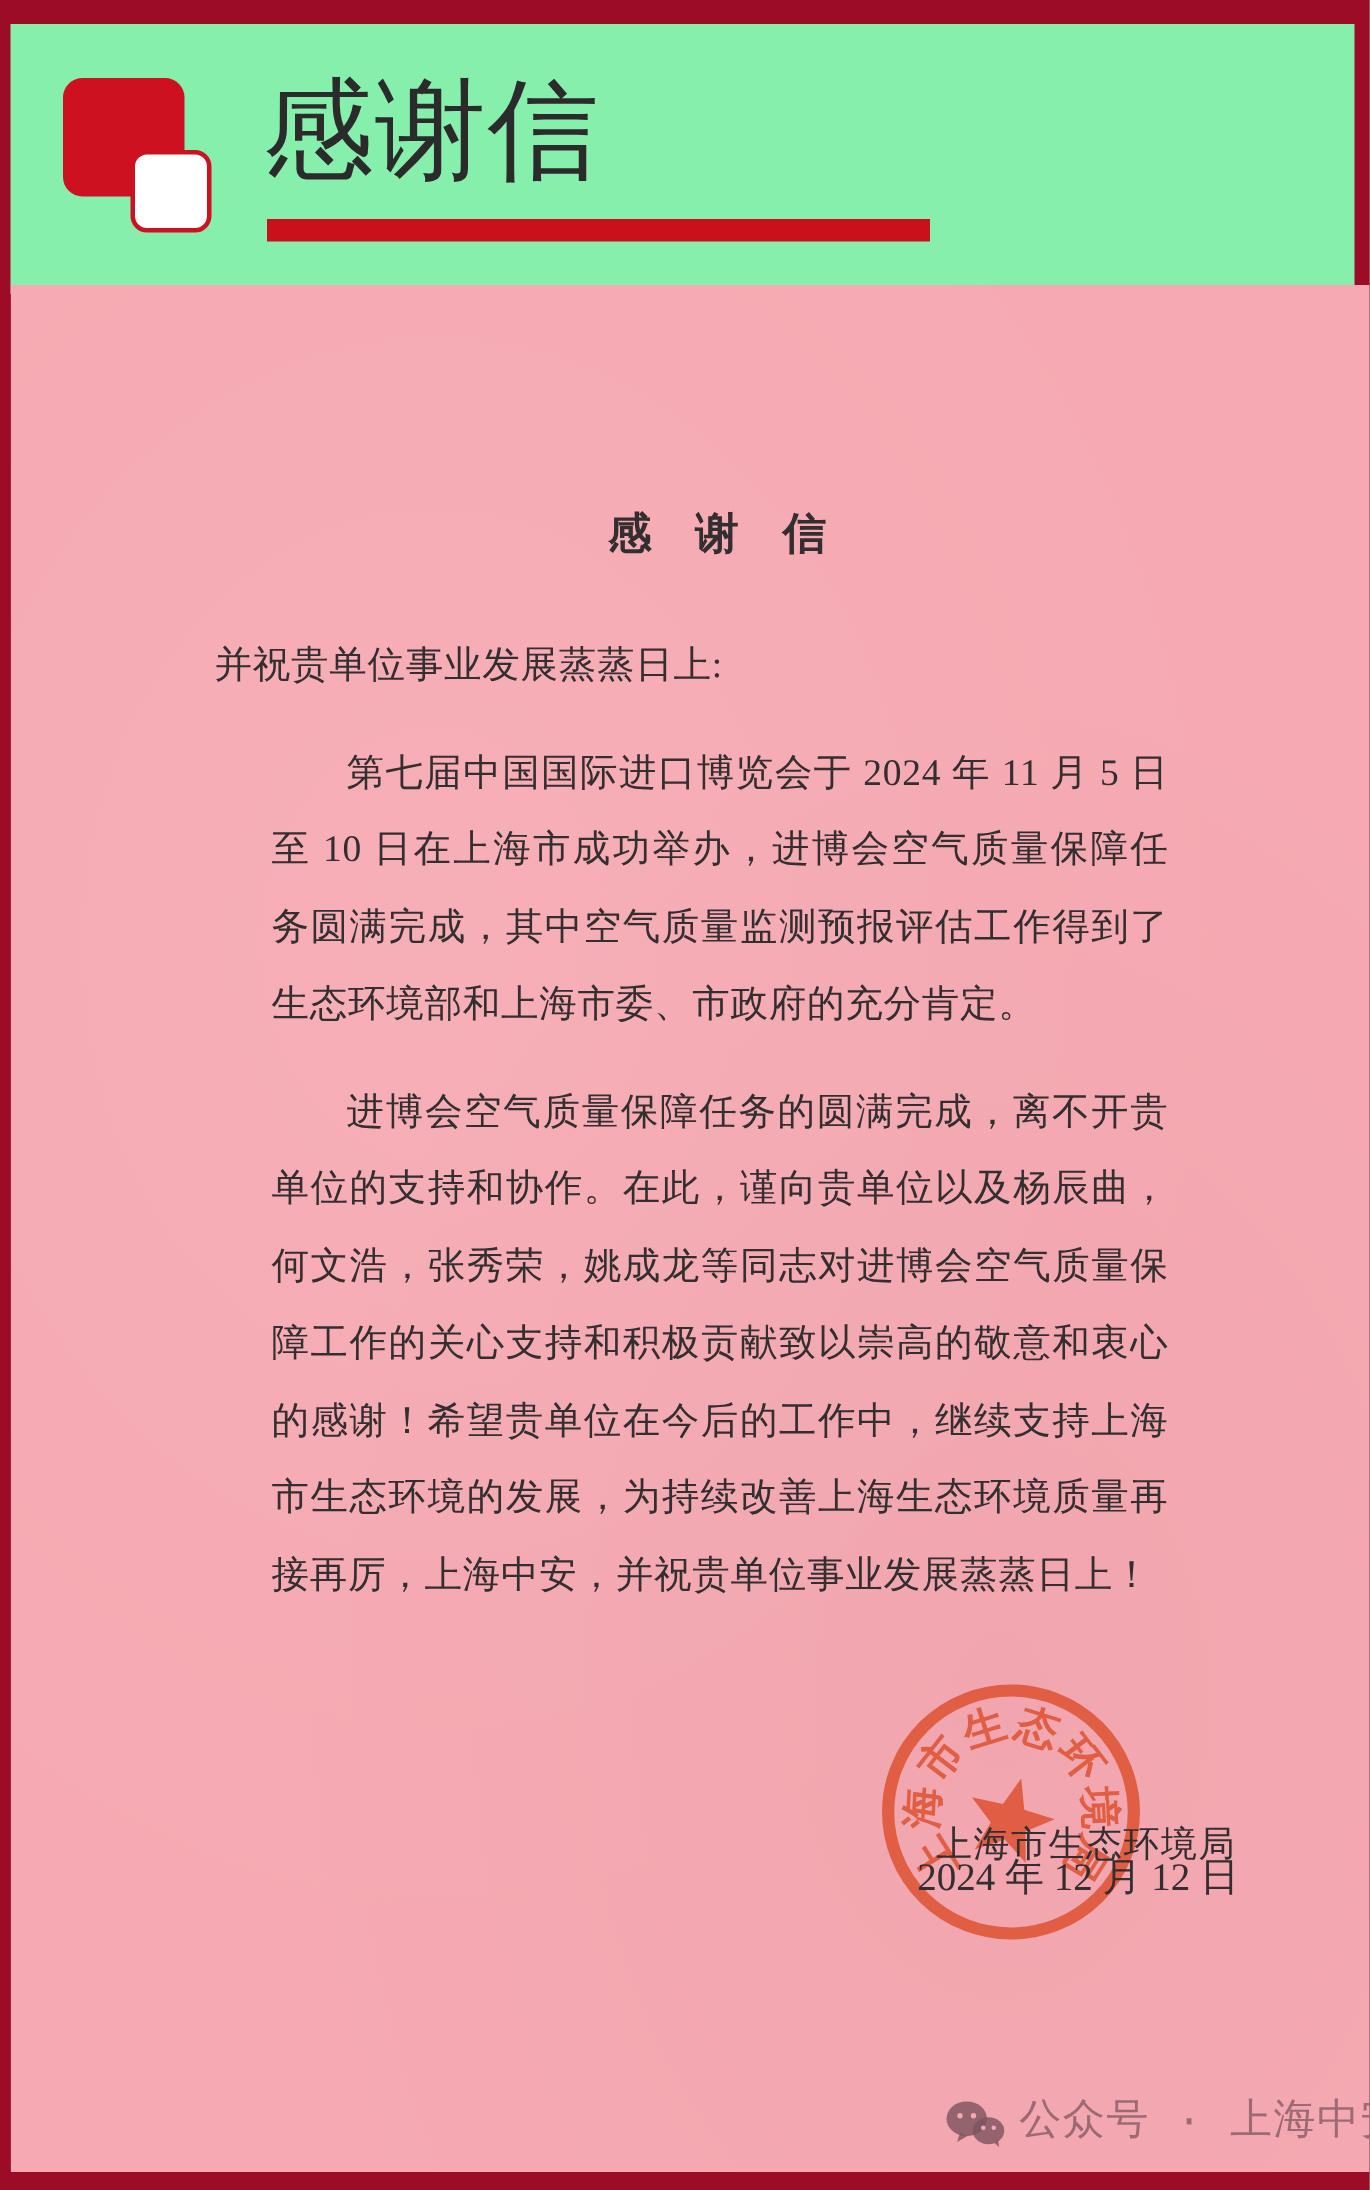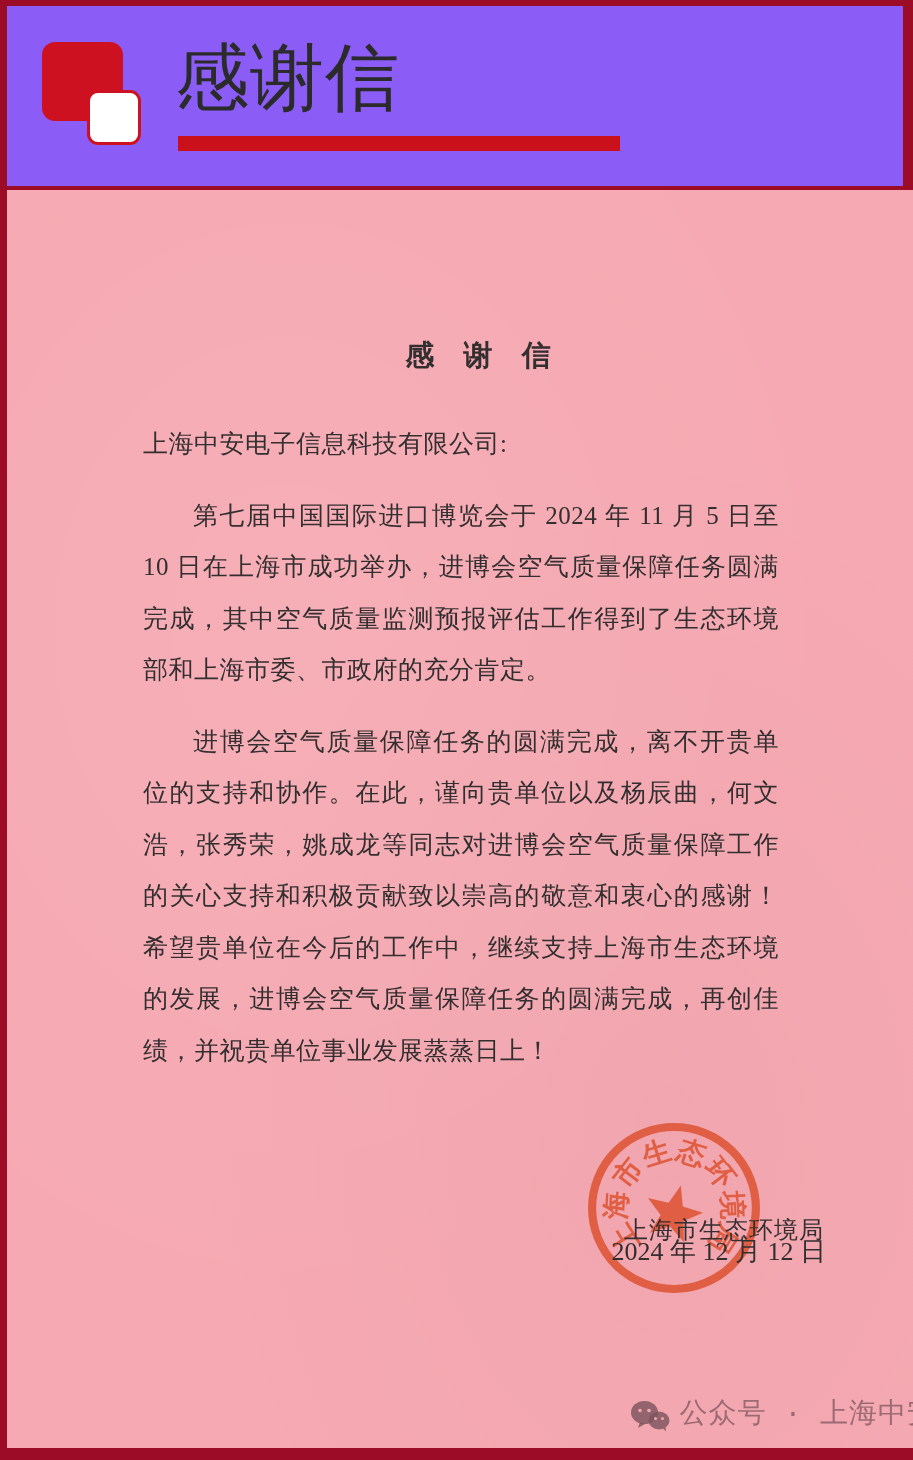--- a/index.html
+++ b/index.html
@@ -20,8 +20,8 @@
   }
   
   .header{
-    position:absolute;left:7px;top:6px;width:896px;height:180px;
-    background:#8b5cf6;
+    position:absolute;left:7px;top:16px;width:896px;height:180px;
+    background:#86efac;
   }
   .logo-red{
     position:absolute;left:35px;top:36px;width:81px;height:79px;

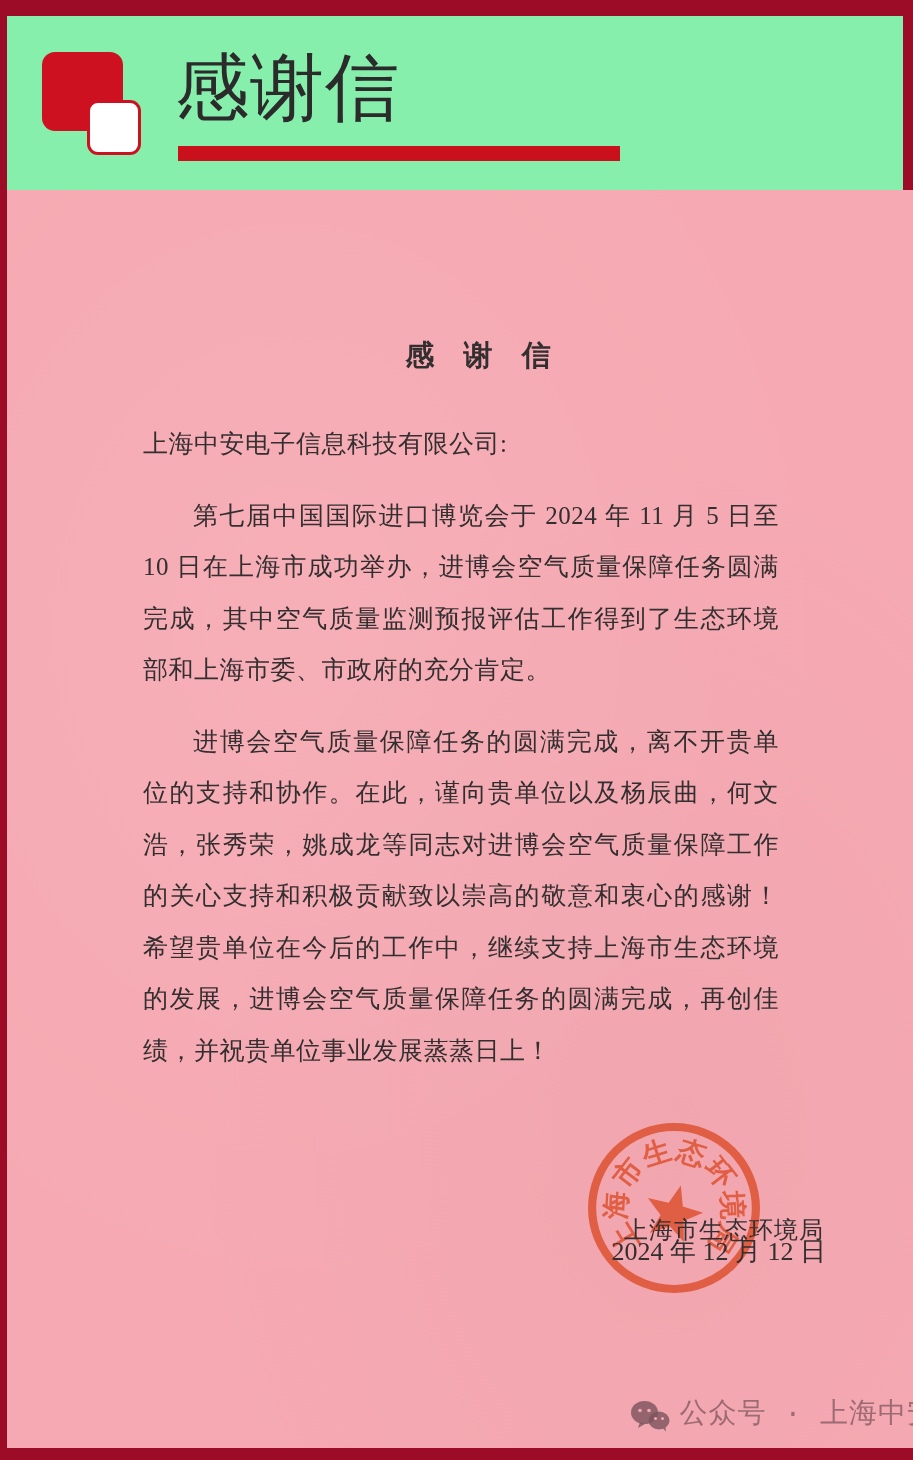--- a/index.html
+++ b/index.html
@@ -115,7 +115,7 @@
     <div class="letter-title">感 谢 信</div>
 
     <div class="letter-body">
-      <p>上海中安电子信息科技有限公司:</p>
+      <p>并祝贵单位事业发展蒸蒸日上:</p>
 
     <p class="para">第七届中国国际进口博览会于 2024 年 11 月 5 日至 10 日在上海市成功举办，进博会空气质量保障任务圆满完成，其中空气质量监测预报评估工作得到了生态环境部和上海市委、市政府的充分肯定。</p>
         <p class="para">进博会空气质量保障任务的圆满完成，离不开贵单位的支持和协作。在此，谨向贵单位以及杨辰曲，何文浩，张秀荣，姚成龙等同志对进博会空气质量保障工作的关心支持和积极贡献致以崇高的敬意和衷心的感谢！希望贵单位在今后的工作中，继续支持上海市生态环境的发展，进博会空气质量保障任务的圆满完成，再创佳绩，并祝贵单位事业发展蒸蒸日上！</p>

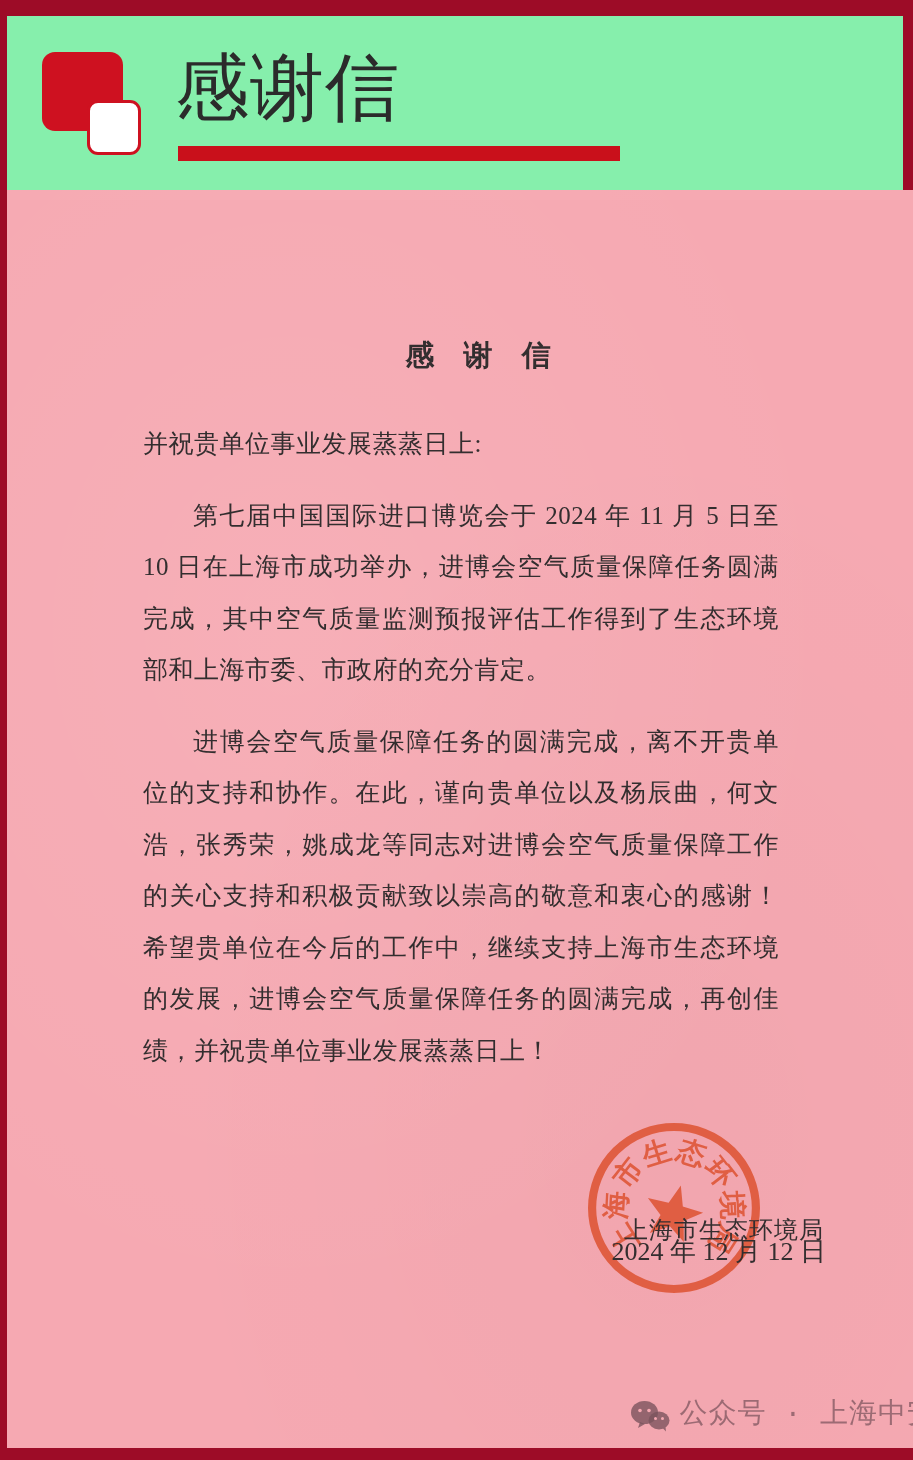--- a/index.html
+++ b/index.html
@@ -65,7 +65,7 @@
     text-align:justify;text-justify:inter-ideograph;
     letter-spacing:0.5px;color:var(--ink);
   }
-  .letter-body p.para{text-indent:2em;margin-top:20px;}
+  .letter-body p.para{text-indent:2em;margin-top:20px;margin-left:38px;}
   .signature{
     position:absolute;top:972px;right:126px;
     font-size:24px;line-height:40px;letter-spacing:1px;color:var(--ink);

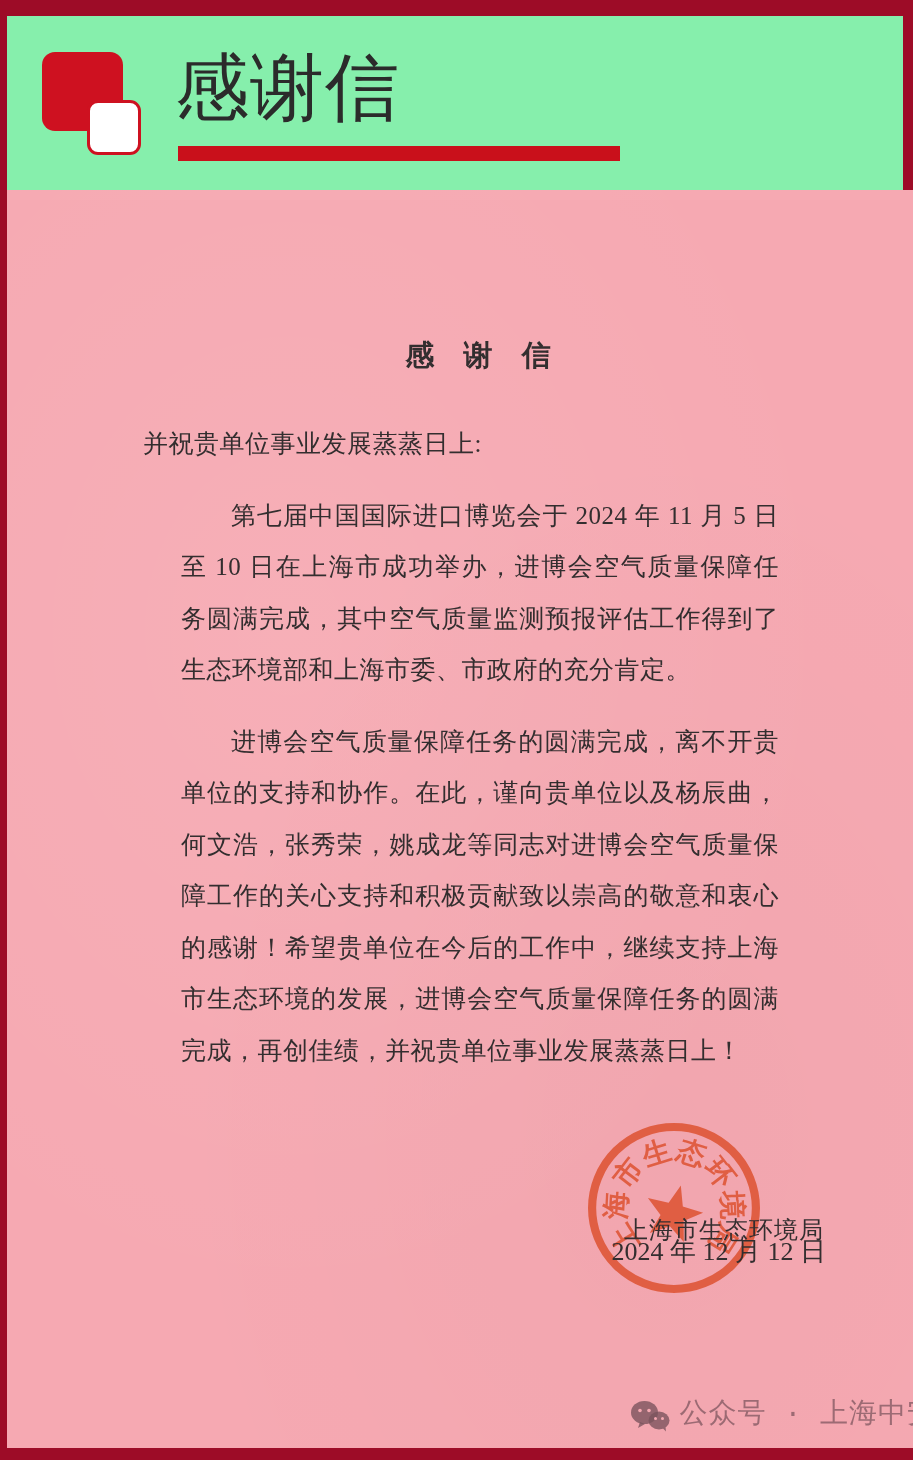--- a/index.html
+++ b/index.html
@@ -118,7 +118,7 @@
       <p>并祝贵单位事业发展蒸蒸日上:</p>
 
     <p class="para">第七届中国国际进口博览会于 2024 年 11 月 5 日至 10 日在上海市成功举办，进博会空气质量保障任务圆满完成，其中空气质量监测预报评估工作得到了生态环境部和上海市委、市政府的充分肯定。</p>
-        <p class="para">进博会空气质量保障任务的圆满完成，离不开贵单位的支持和协作。在此，谨向贵单位以及杨辰曲，何文浩，张秀荣，姚成龙等同志对进博会空气质量保障工作的关心支持和积极贡献致以崇高的敬意和衷心的感谢！希望贵单位在今后的工作中，继续支持上海市生态环境的发展，进博会空气质量保障任务的圆满完成，再创佳绩，并祝贵单位事业发展蒸蒸日上！</p>
+        <p class="para">进博会空气质量保障任务的圆满完成，离不开贵单位的支持和协作。在此，谨向贵单位以及杨辰曲，何文浩，张秀荣，姚成龙等同志对进博会空气质量保障工作的关心支持和积极贡献致以崇高的敬意和衷心的感谢！希望贵单位在今后的工作中，继续支持上海市生态环境的发展，为持续改善上海生态环境质量再接再厉，上海中安，并祝贵单位事业发展蒸蒸日上！</p>
       </div>
 
     <svg class="stamp" viewBox="0 0 200 200" preserveAspectRatio="none">

